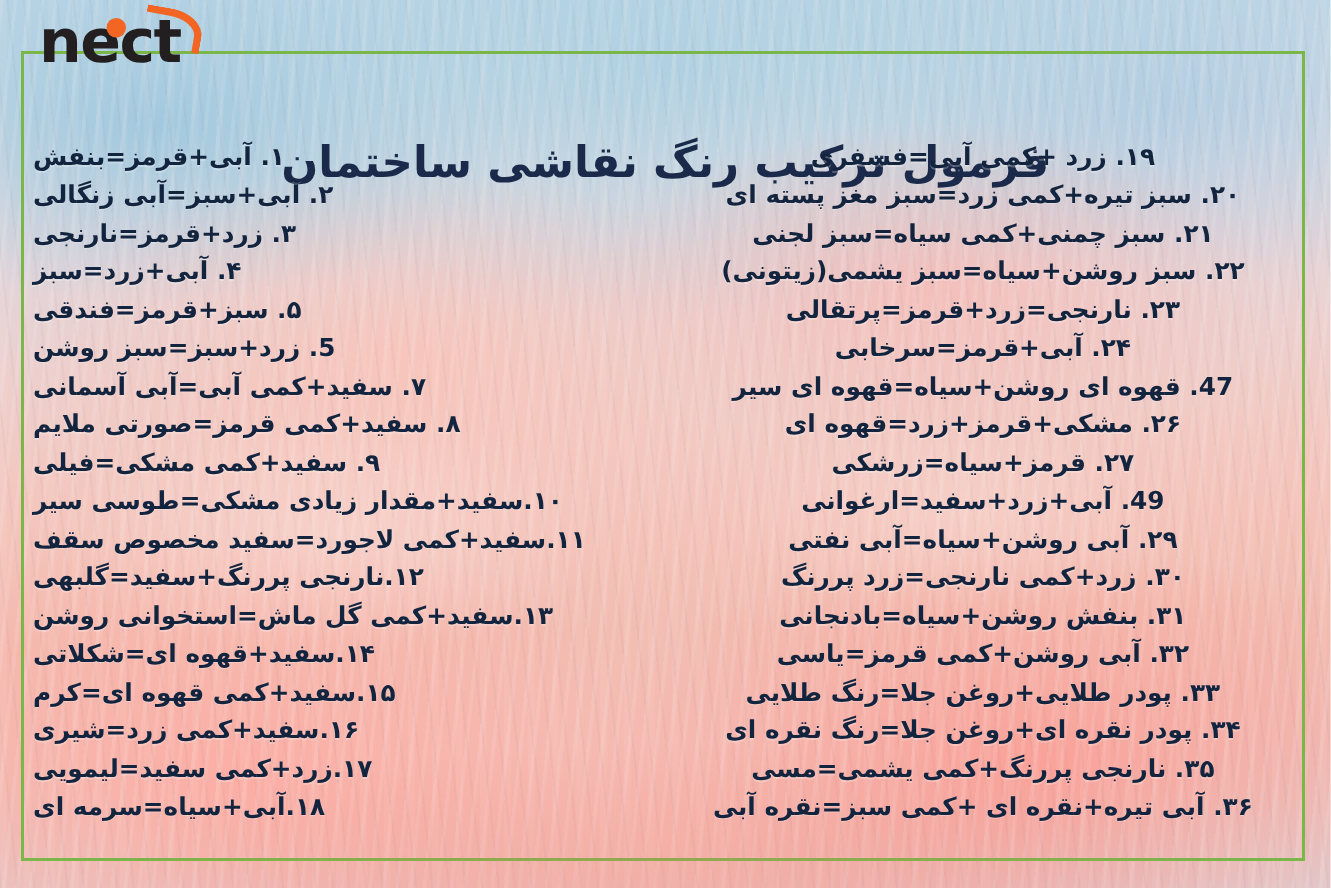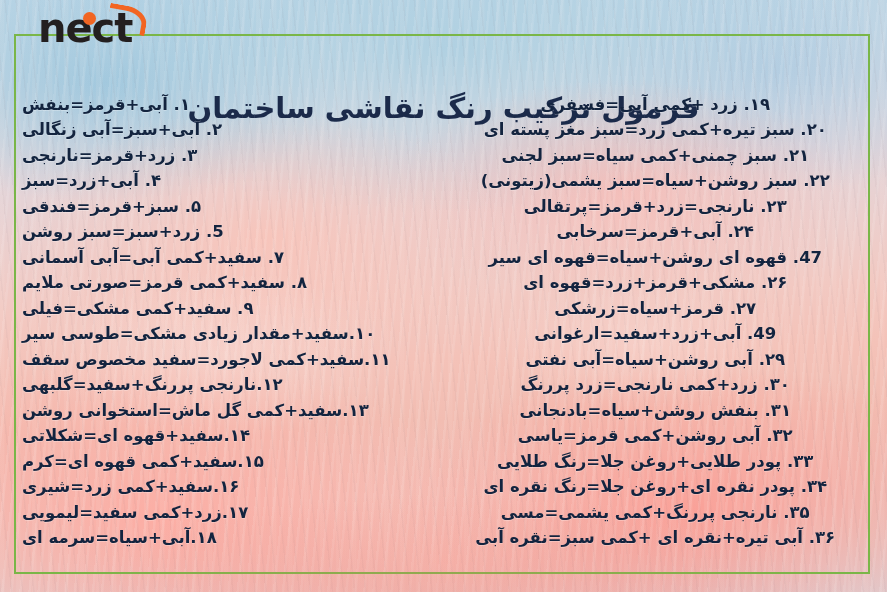--- a/index.html
+++ b/index.html
@@ -91,7 +91,7 @@
   
   #logo {
     position: absolute;
-    left: 38px;
+    left: 26px;
     top: 8px;
     display: flex;
     align-items: center;

